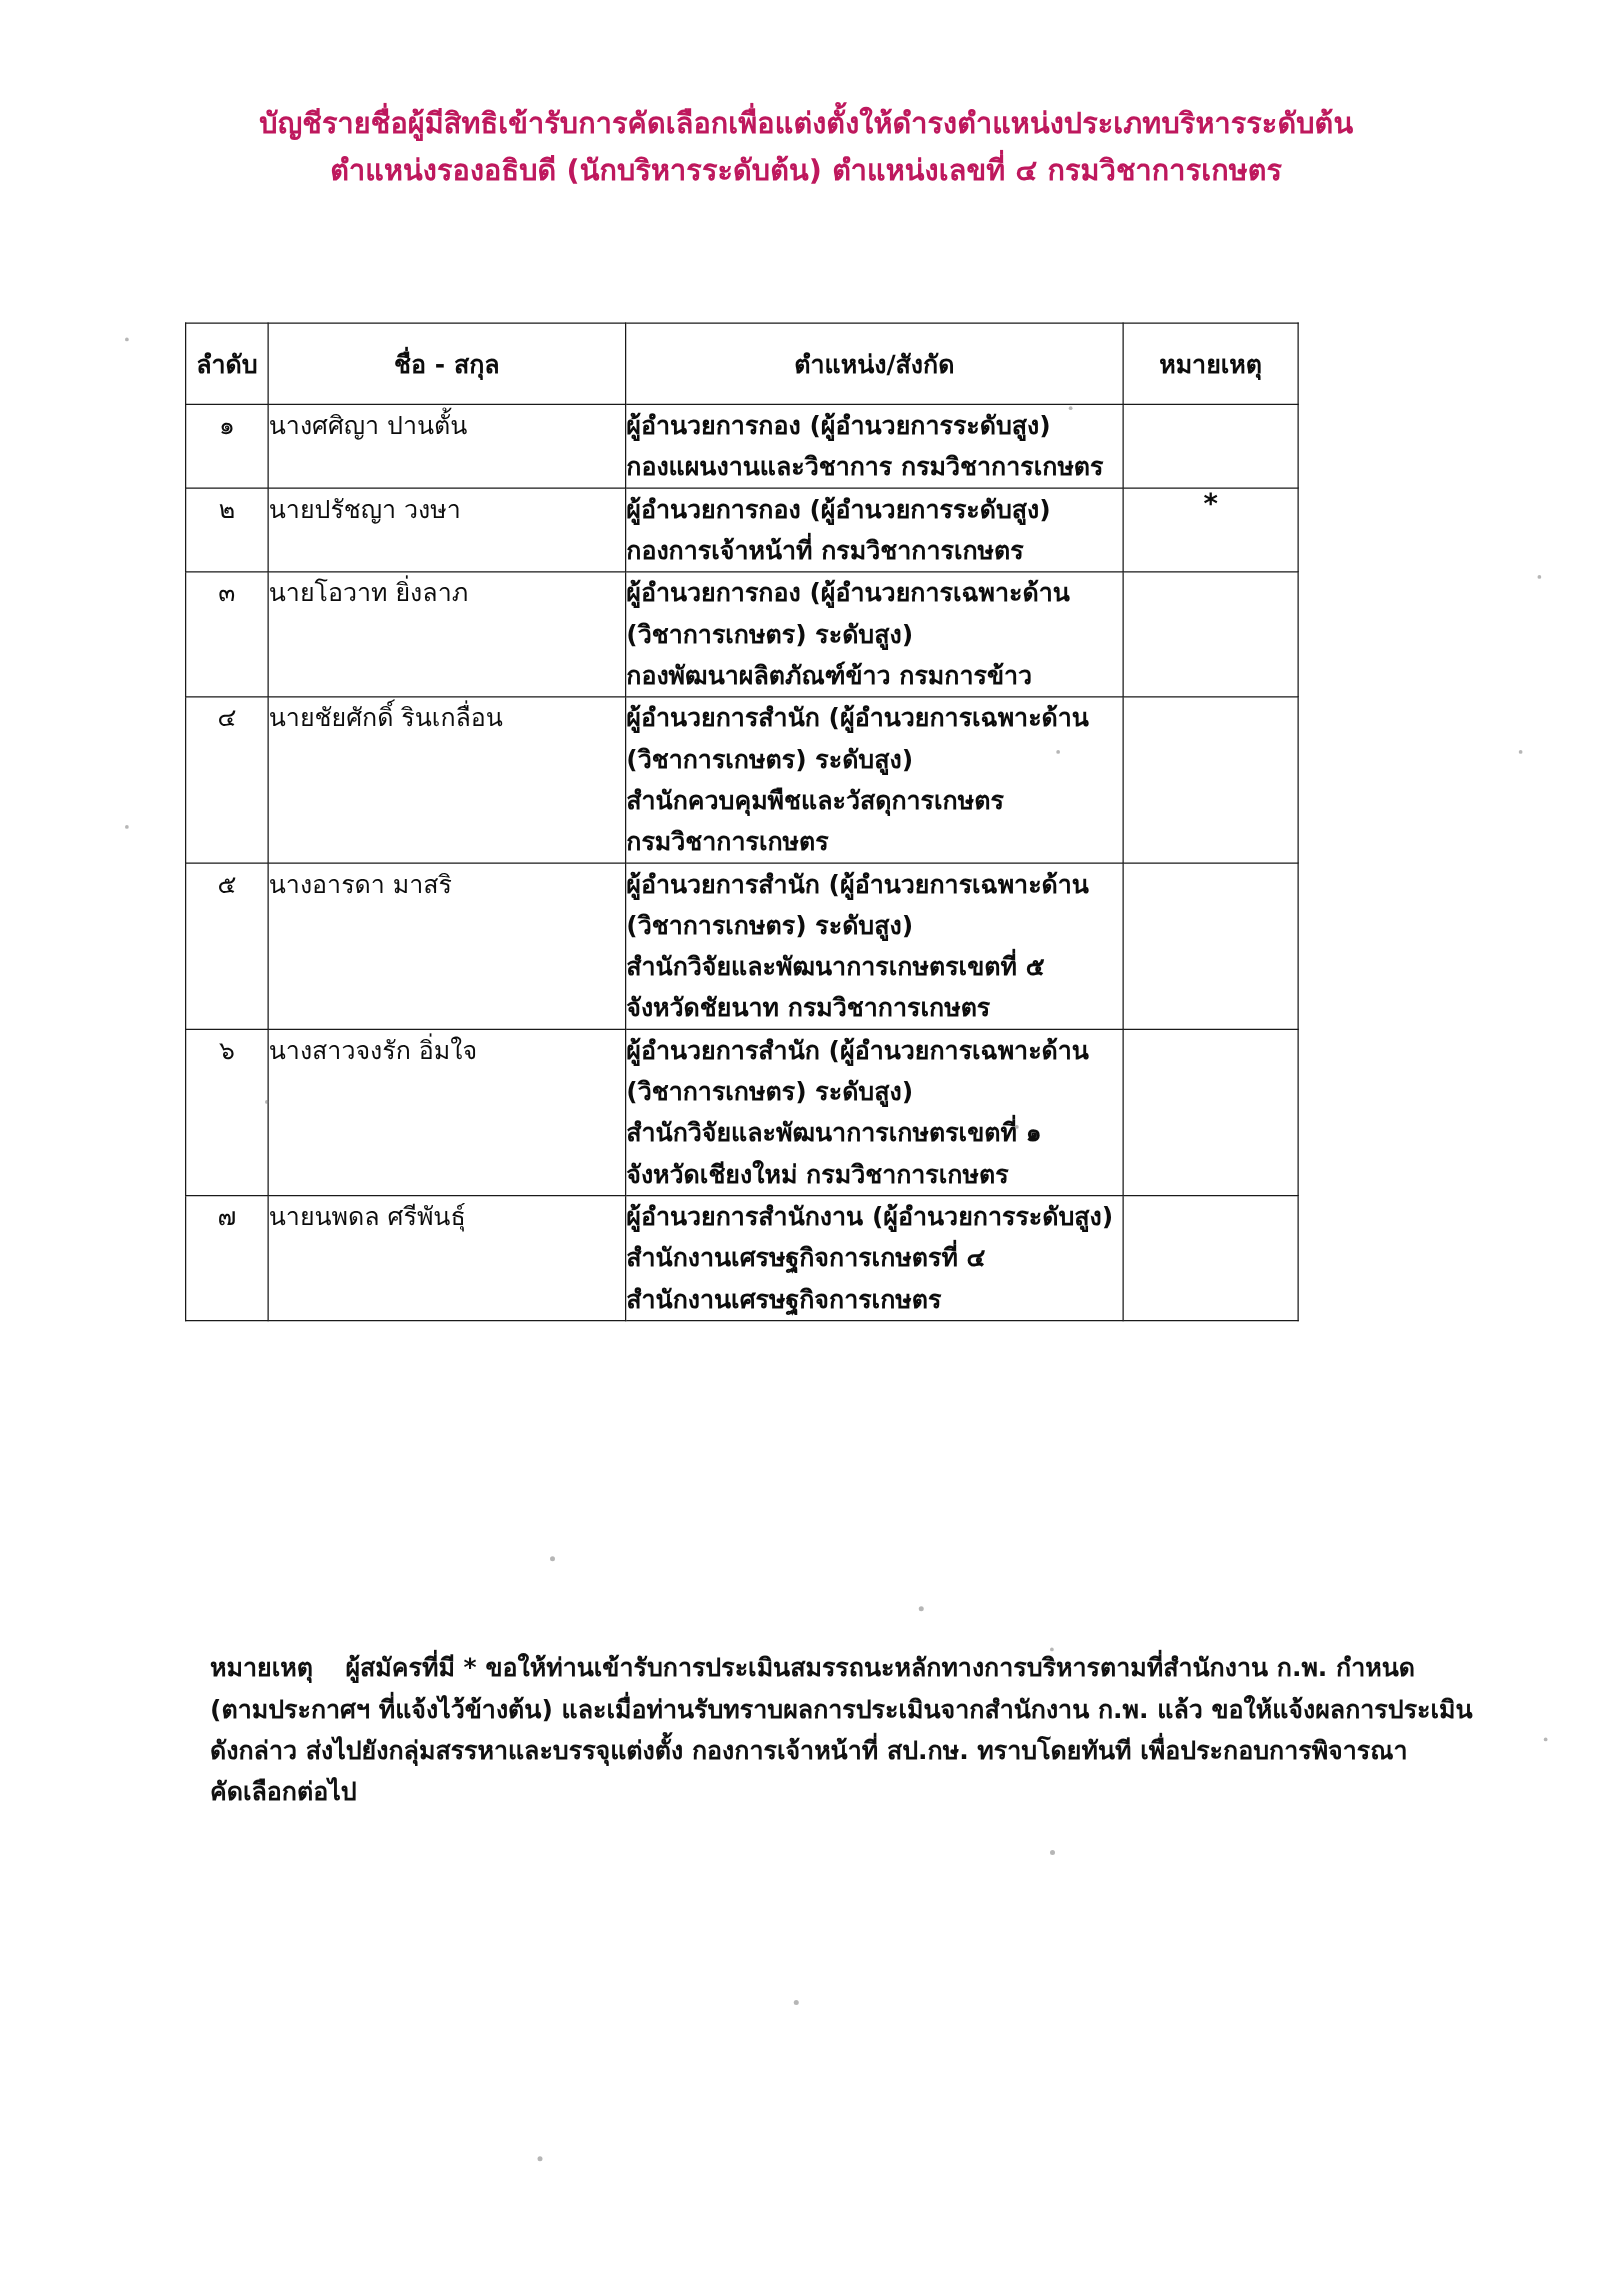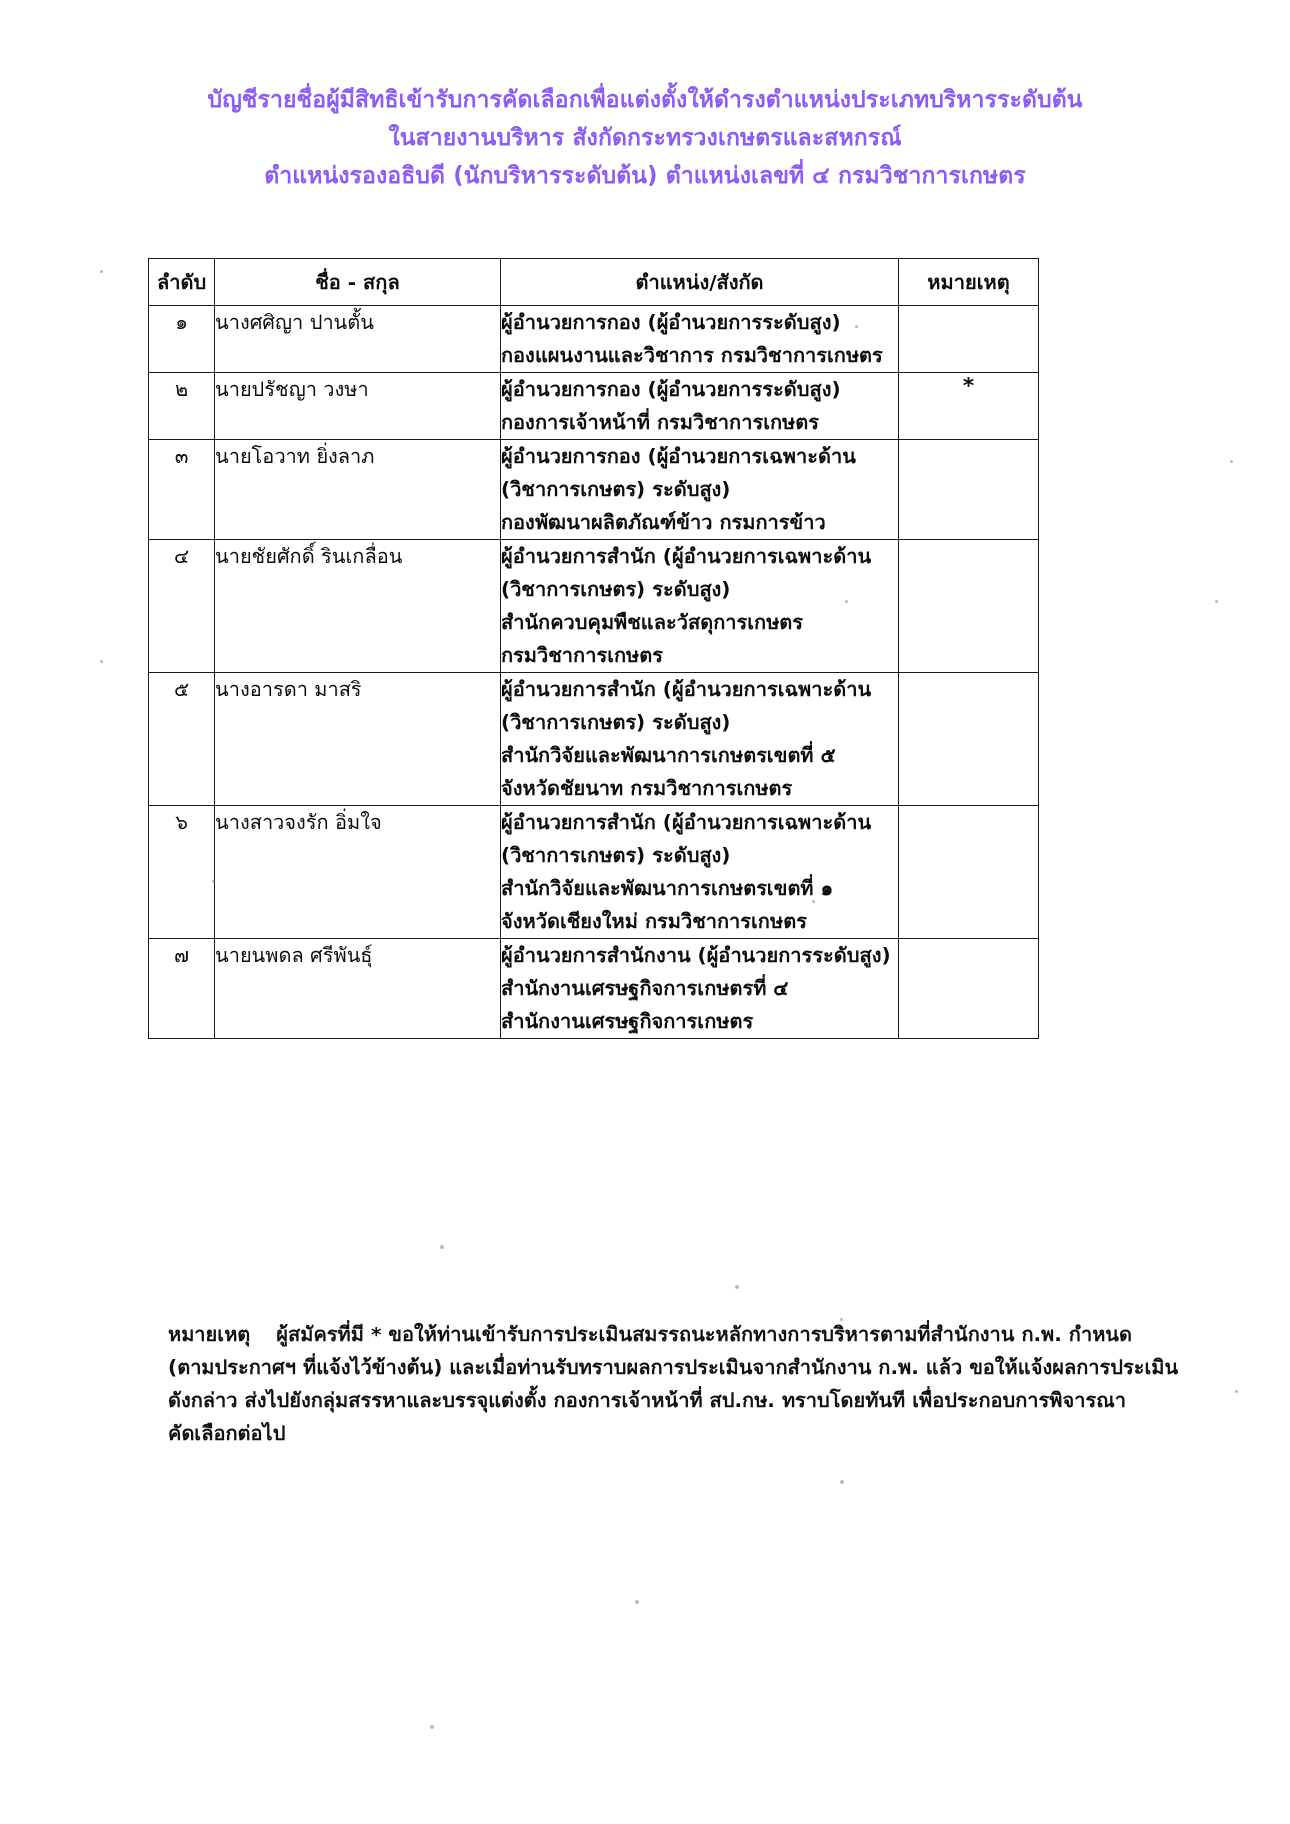--- a/index.html
+++ b/index.html
@@ -41,7 +41,7 @@
     font-weight: 700;
     line-height: 38px;
     letter-spacing: .1px;
-    color: #8b5cf6;
+    color: #be185d;
     white-space: nowrap;
     text-align: center;
   }

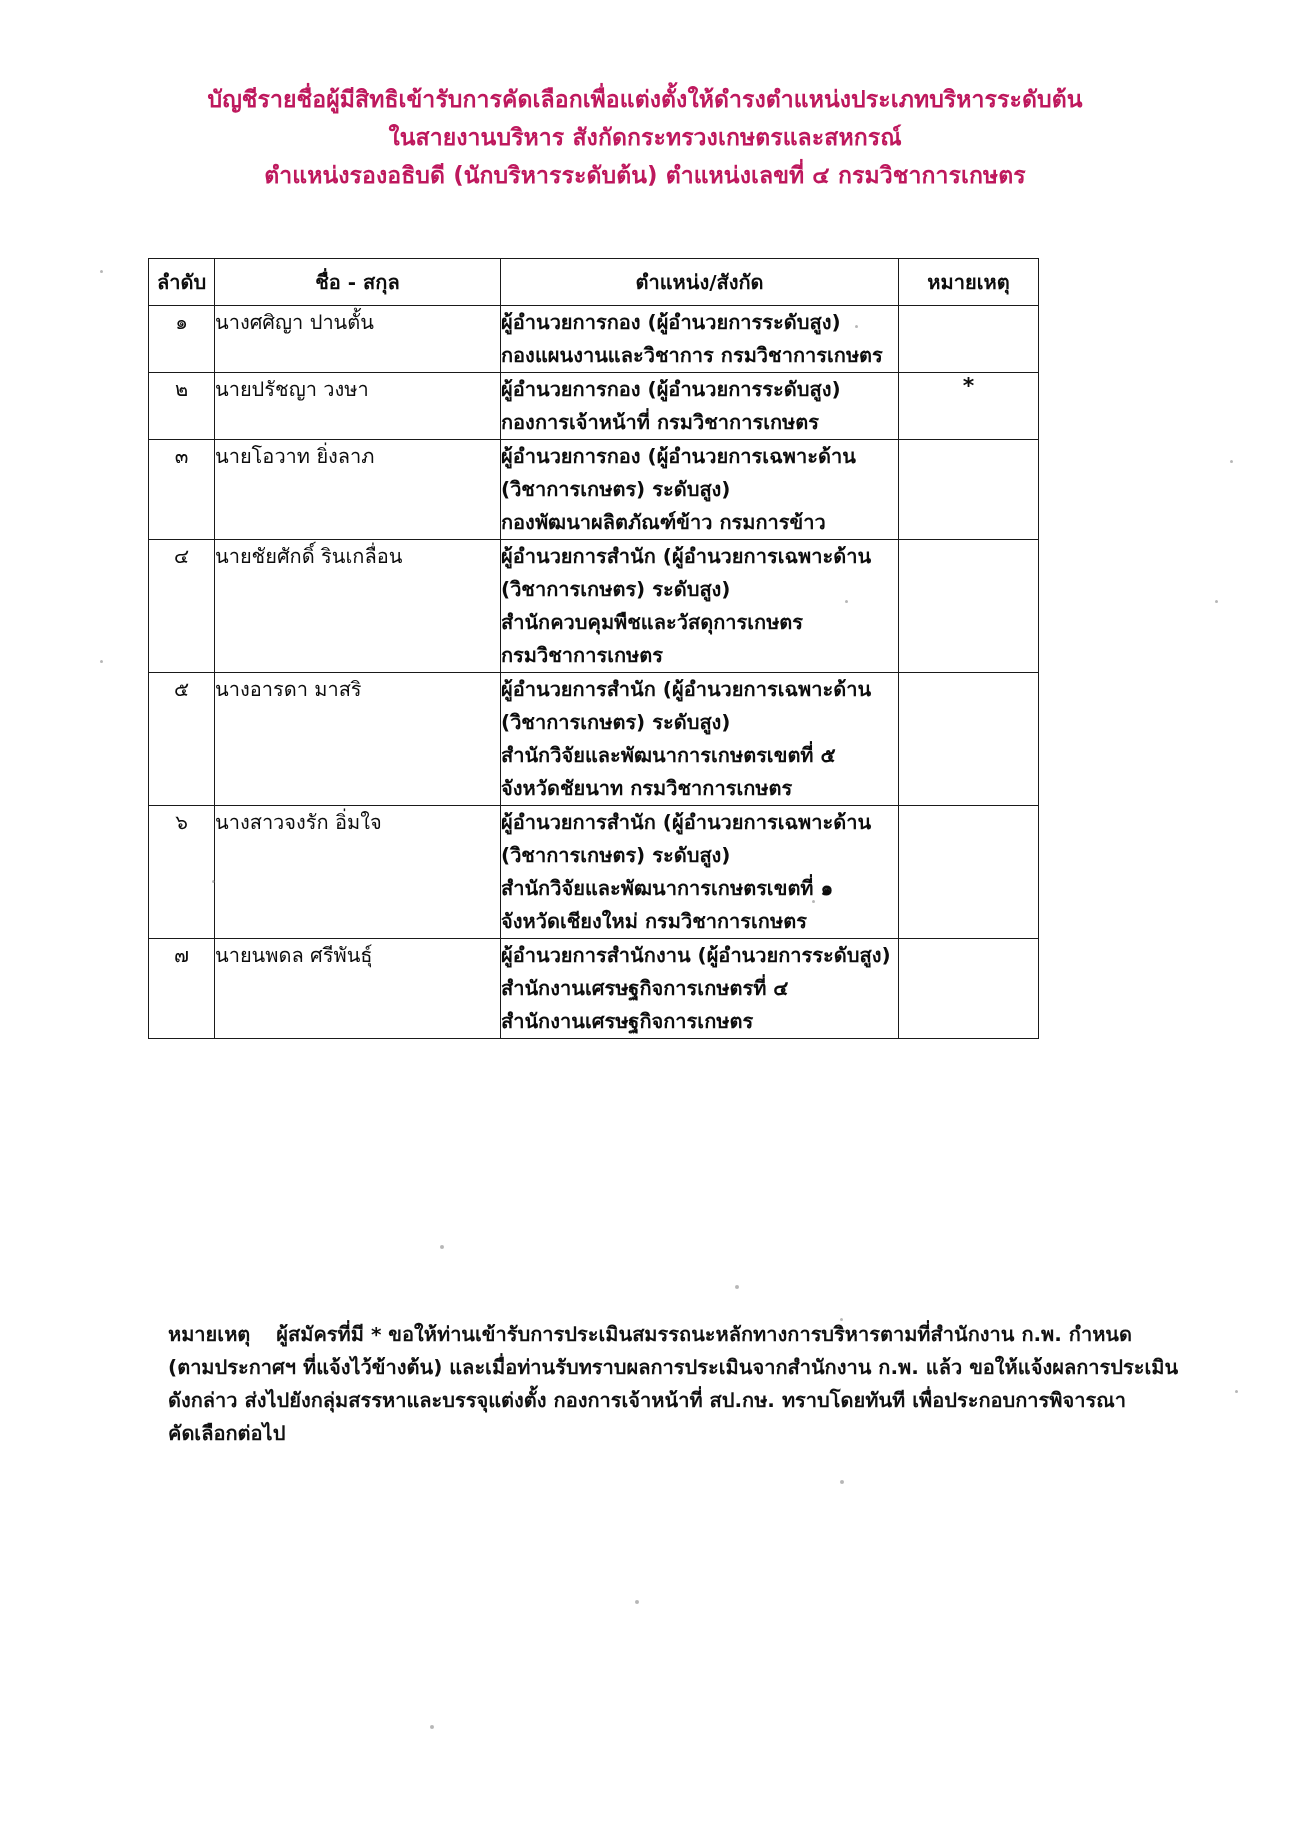--- a/index.html
+++ b/index.html
@@ -126,7 +126,6 @@
 
   <div class="title-block">
     <div class="title-line t1">บัญชีรายชื่อผู้มีสิทธิเข้ารับการคัดเลือกเพื่อแต่งตั้งให้ดำรงตำแหน่งประเภทบริหารระดับต้น</div>
-    <div class="title-line t2">ในสายงานบริหาร สังกัดกระทรวงเกษตรและสหกรณ์</div>
     <div class="title-line t3">ตำแหน่งรองอธิบดี (นักบริหารระดับต้น) ตำแหน่งเลขที่ ๔ กรมวิชาการเกษตร</div>
   </div>
 

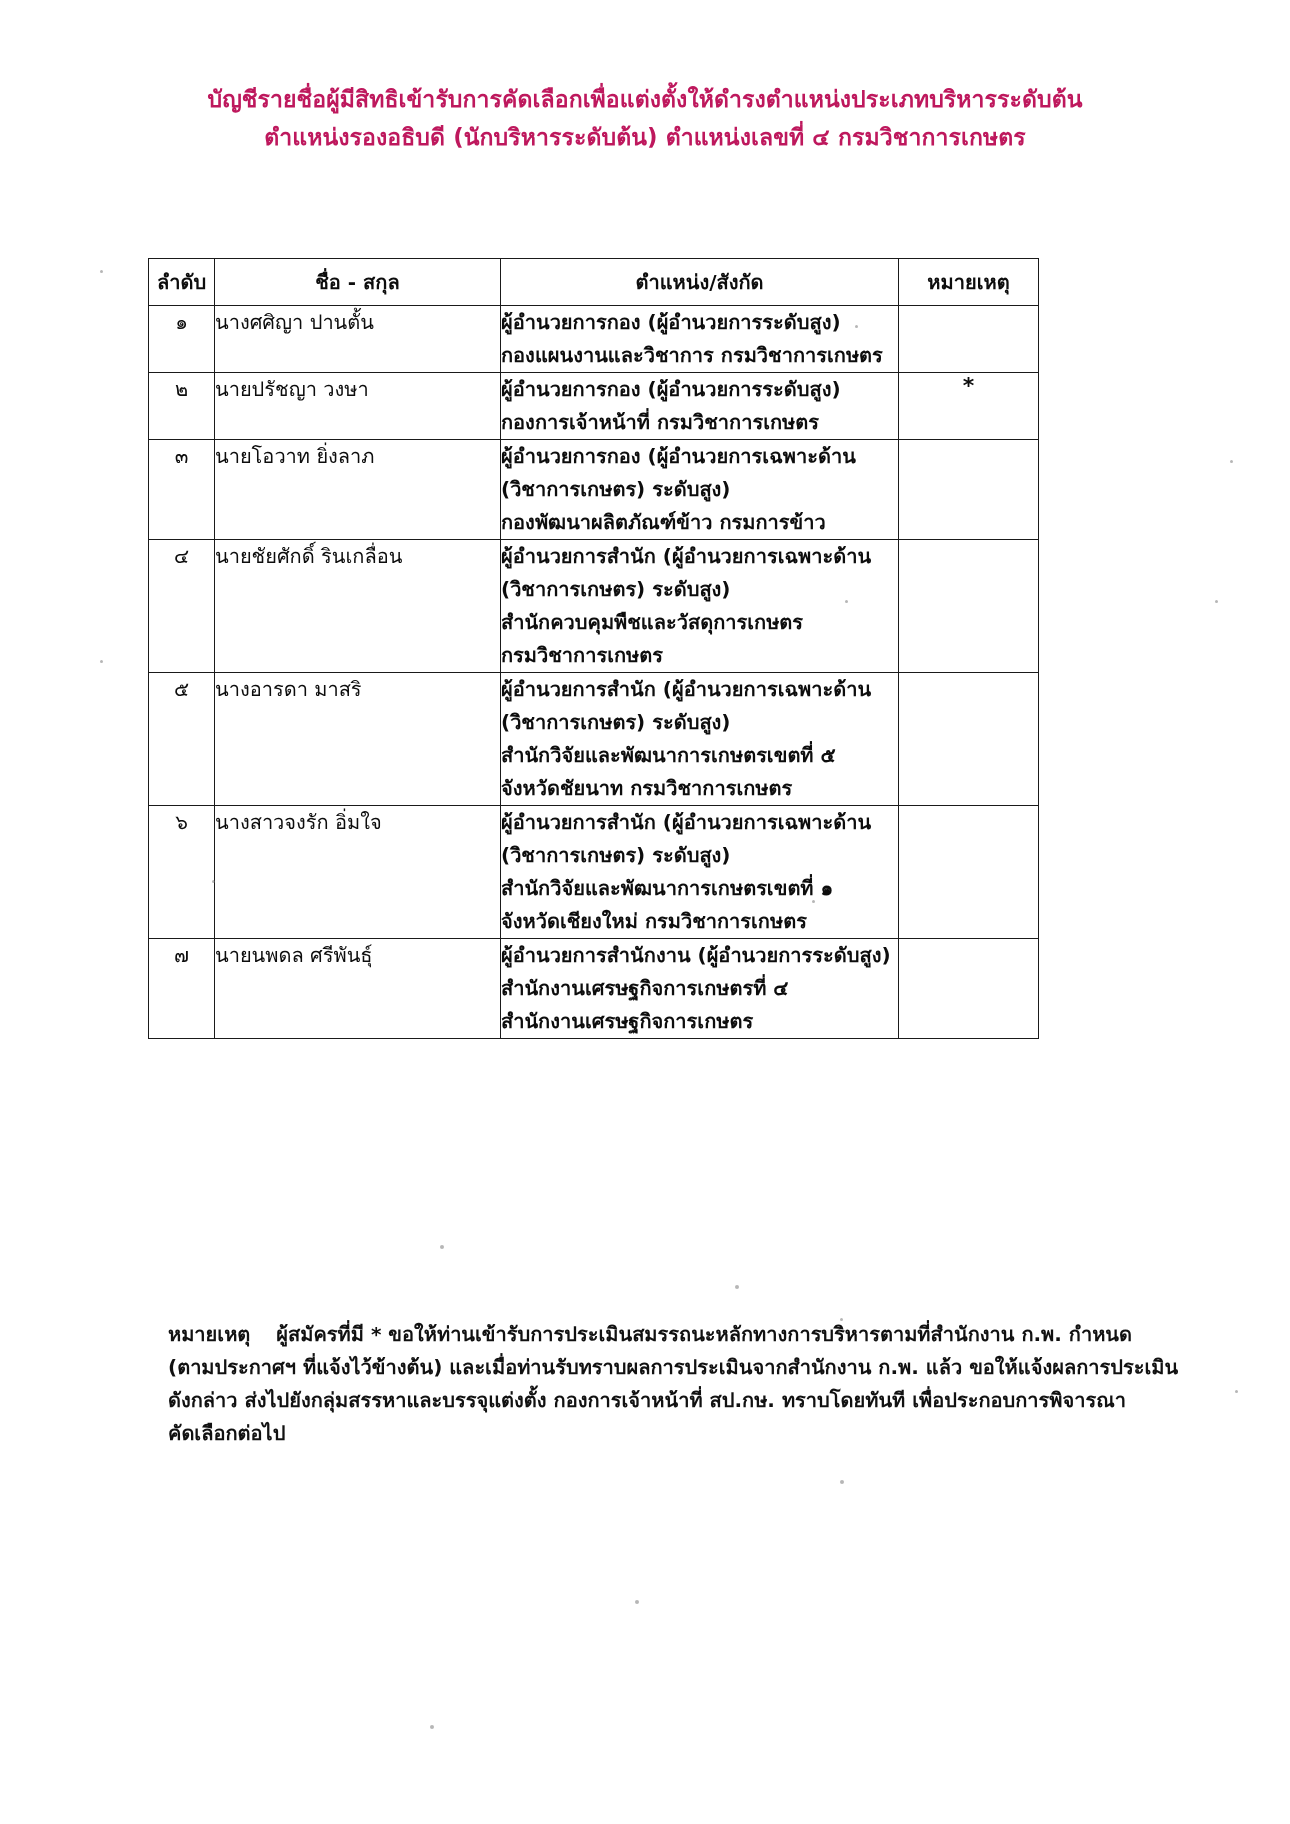--- a/index.html
+++ b/index.html
@@ -68,7 +68,7 @@
     text-align: center;
     font-weight: 700;
     font-size: 20px;
-    height: 47px;
+    height: 65px;
     vertical-align: middle;
     padding: 2px 4px;
   }

